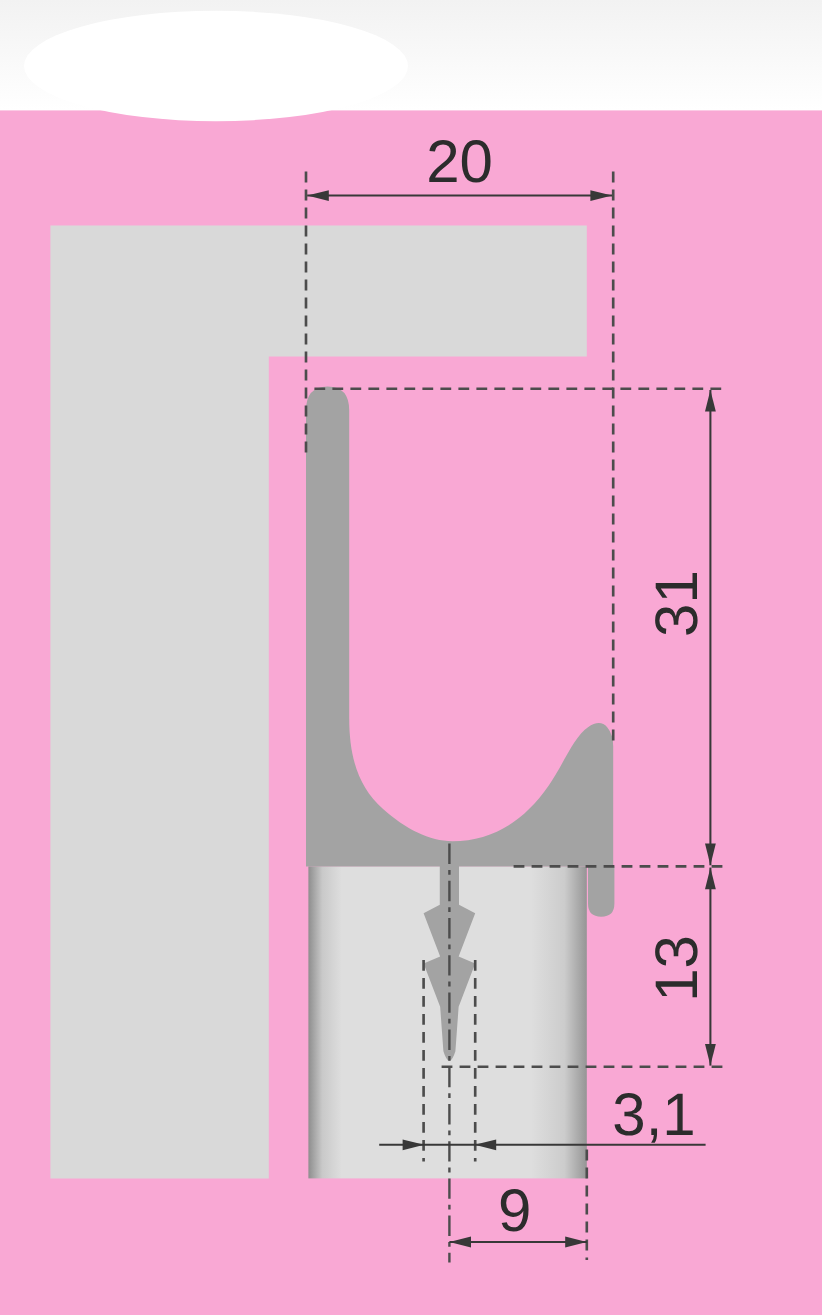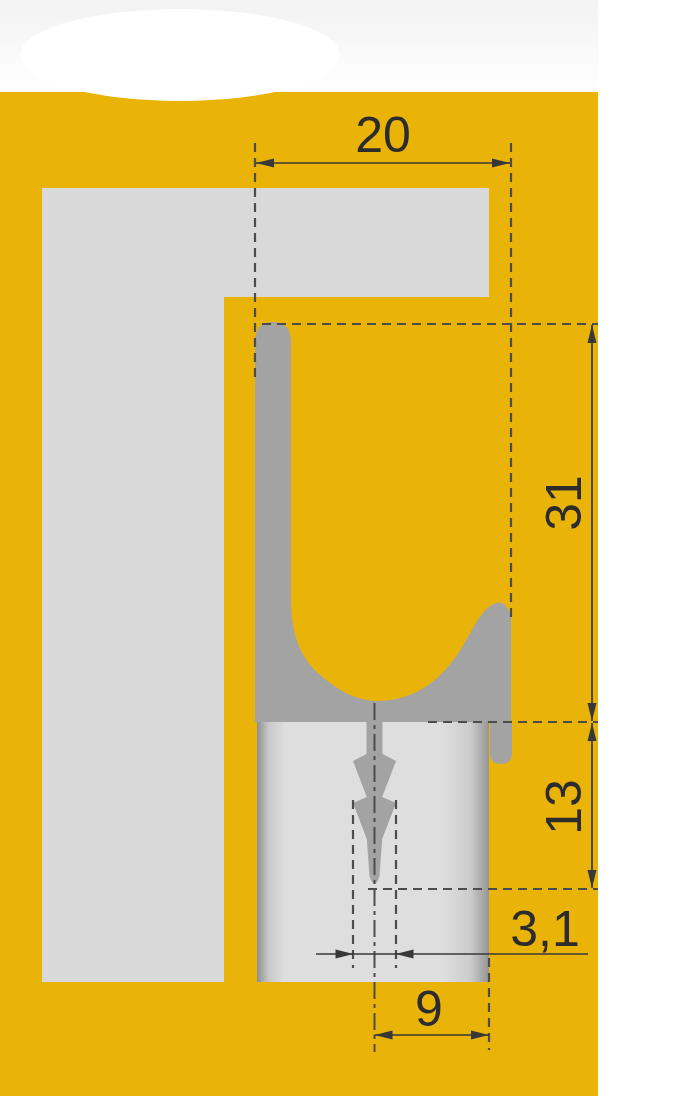--- a/index.html
+++ b/index.html
@@ -10,9 +10,9 @@
   }
   .canvas {
     position: relative;
-    width: 598px;
+    width: 685px;
     height: 1096px;
-    background: #eab308;
+    background: #f9a8d4;
     overflow: hidden;
   }
   svg { display: block; }

